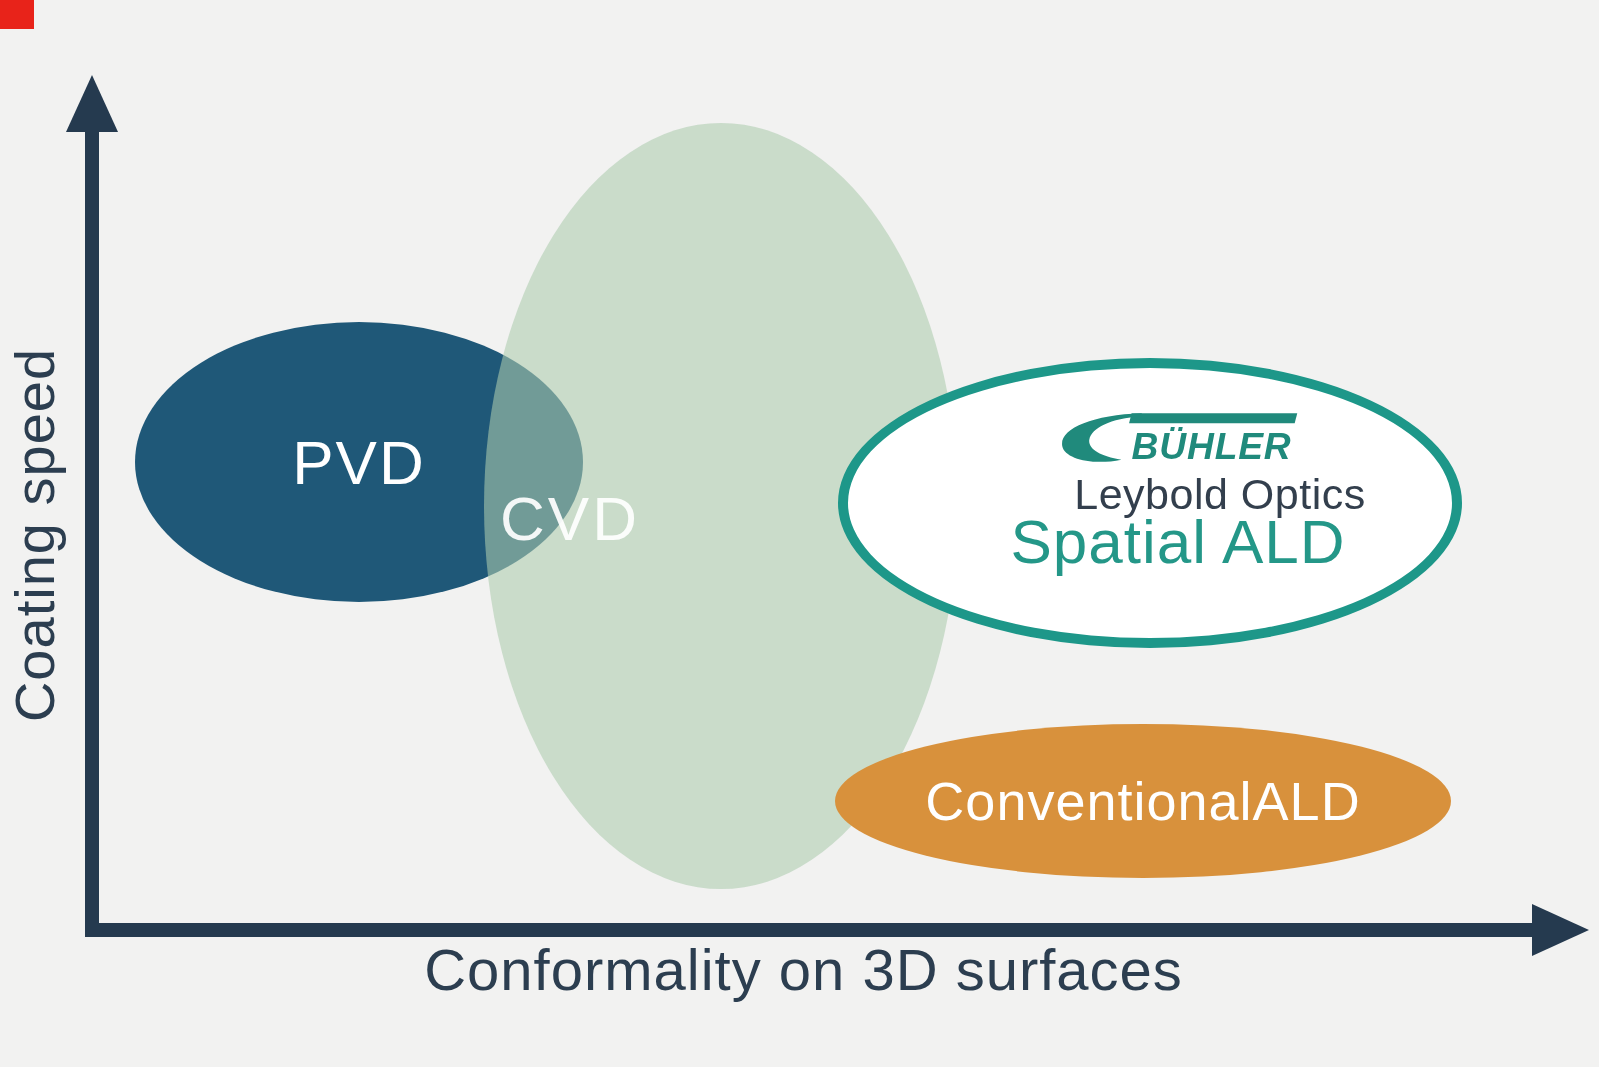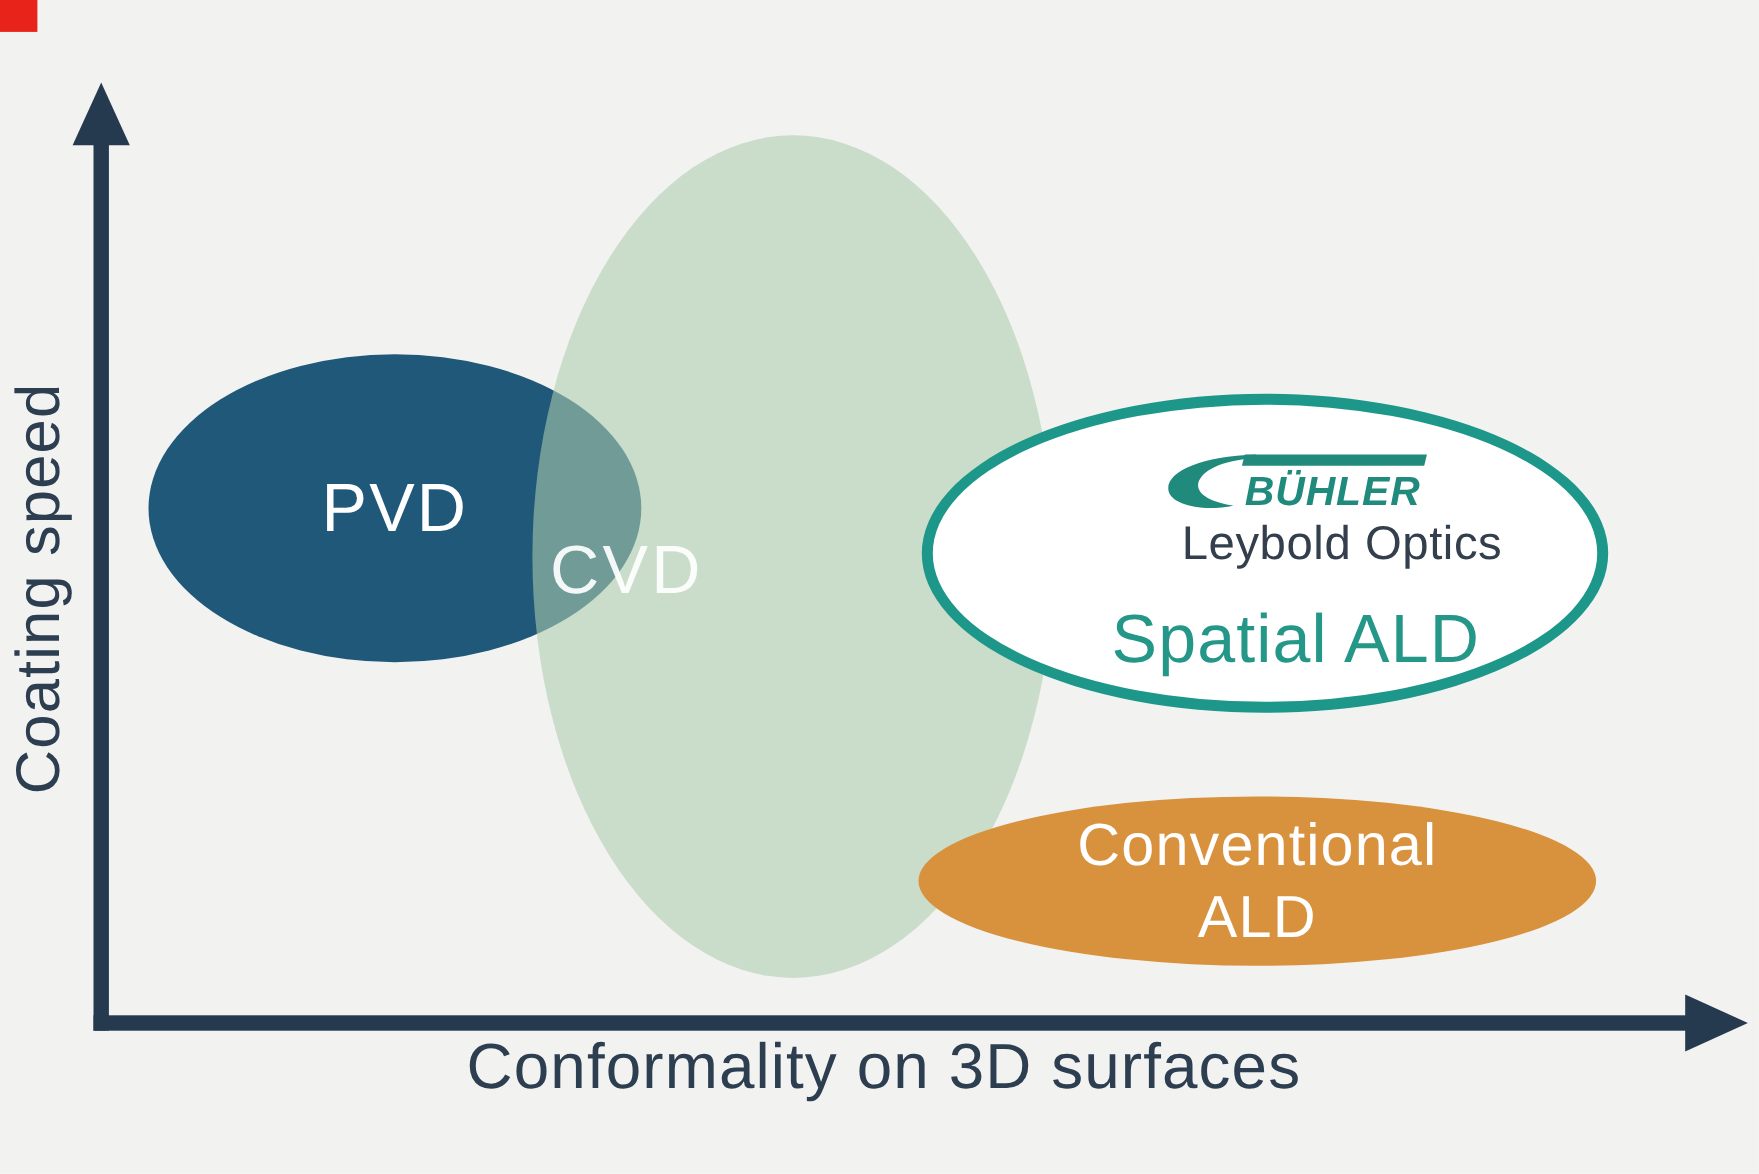--- a/index.html
+++ b/index.html
@@ -98,7 +98,6 @@
     white-space:nowrap;
     font-size:62px;font-weight:300;letter-spacing:1px;
     color:var(--spatial-teal,#249788);
-    margin-top:40px;
   }
   .conventional{
     left:835px;top:724px;width:616px;height:154px;

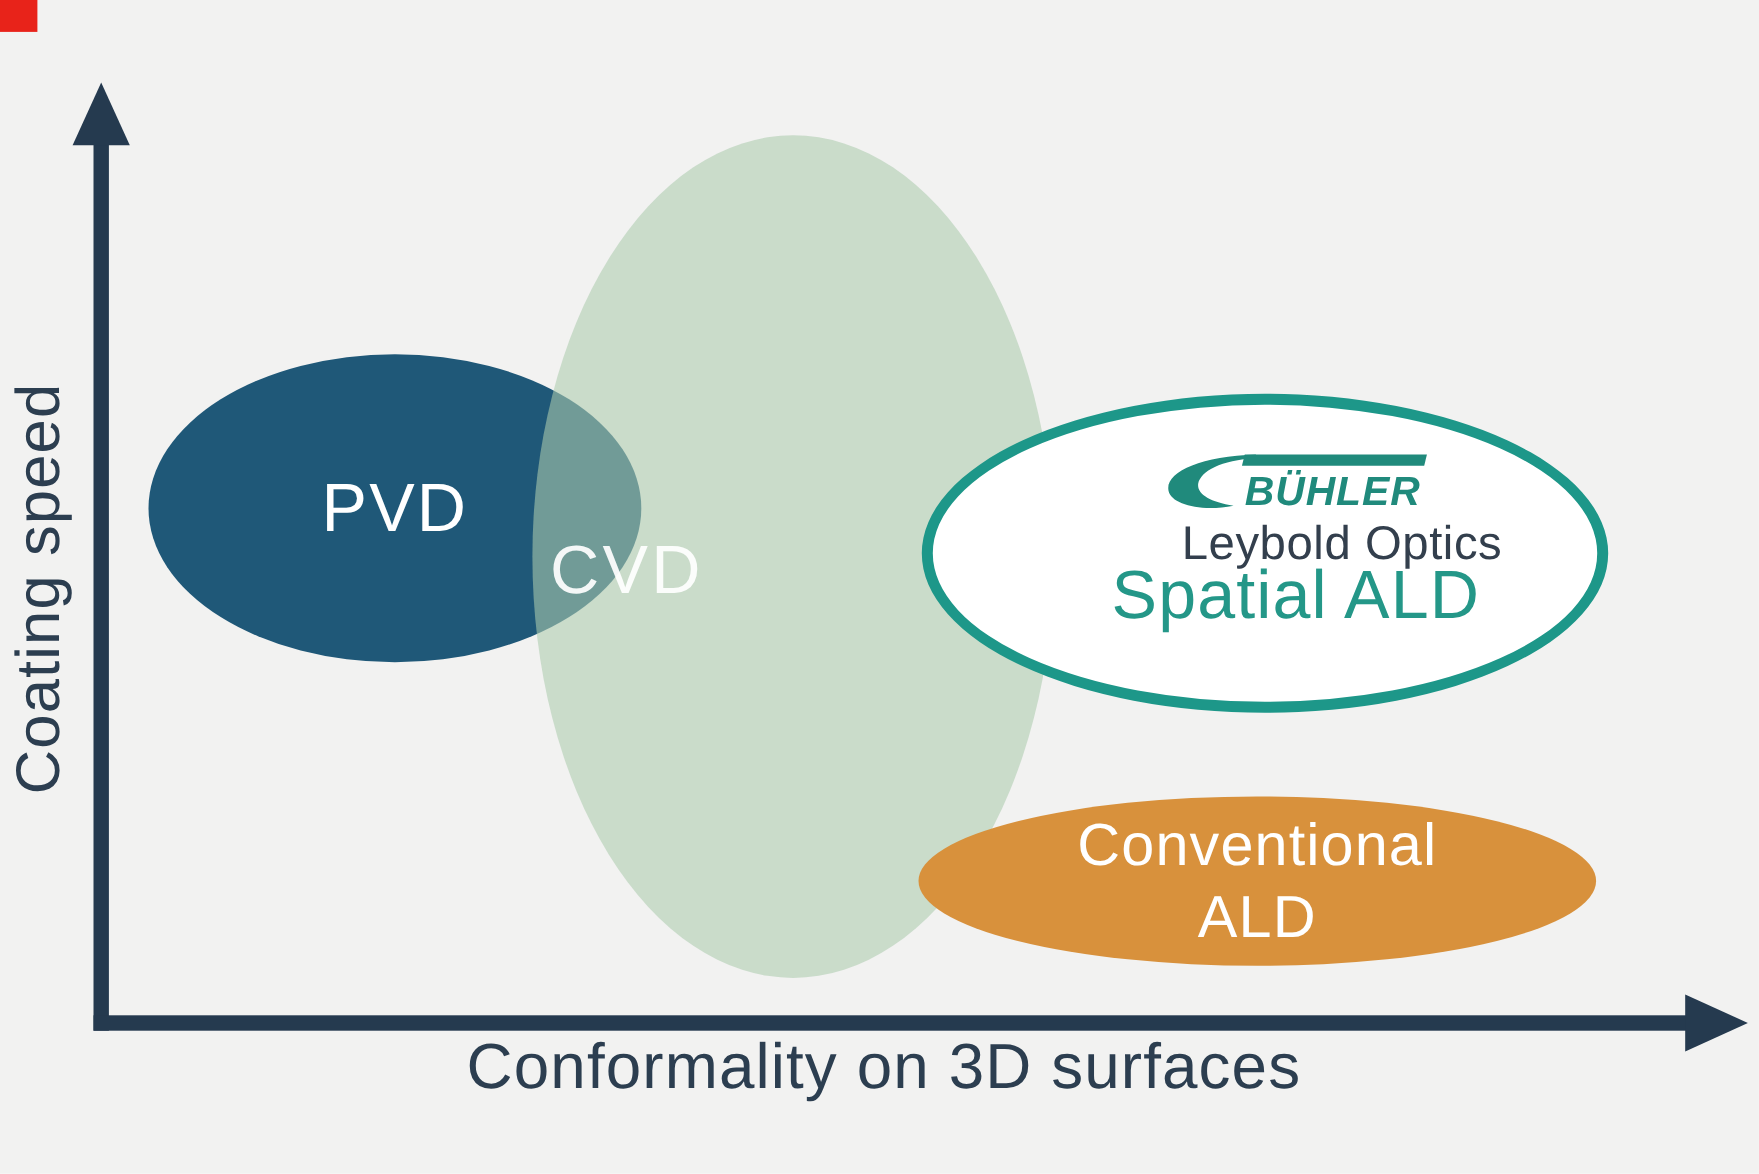--- a/index.html
+++ b/index.html
@@ -103,7 +103,7 @@
     left:835px;top:724px;width:616px;height:154px;
     background:var(--conventional-fill,#d8913c);
     z-index:3;
-    display:flex;flex-direction:column;align-items:center;justify-content:center;
+    display:flex;align-items:center;justify-content:center;
   }
   .conv-line{
     color:var(--conventional-text,#ffffff);

